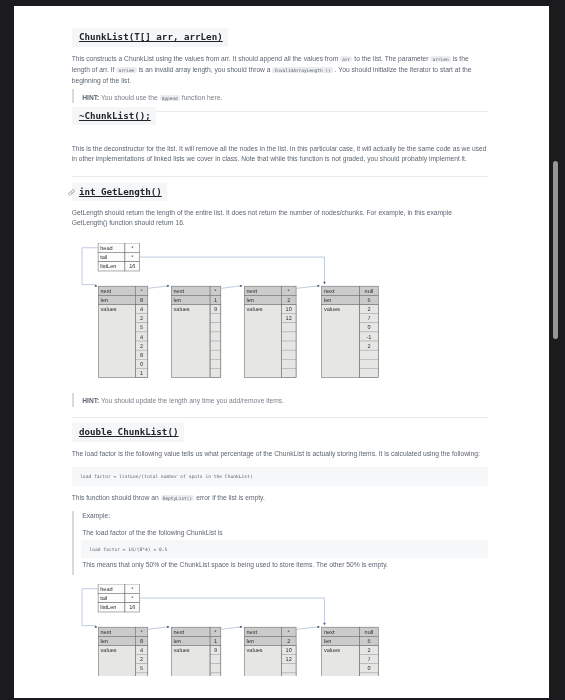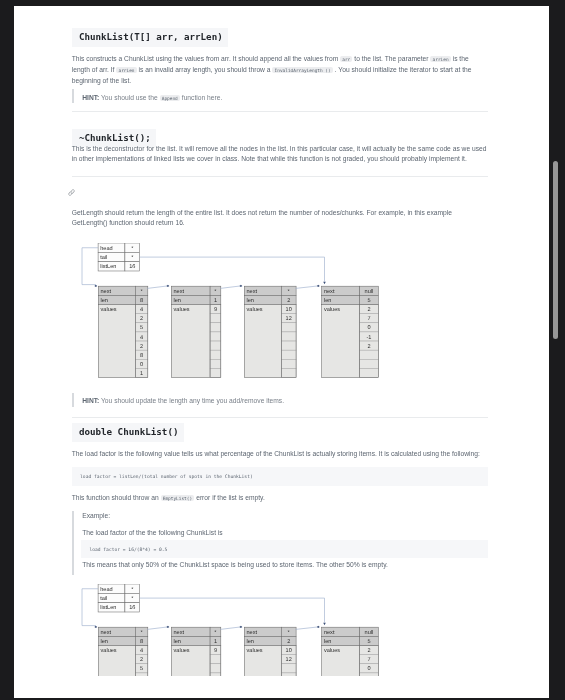--- a/index.html
+++ b/index.html
@@ -14,7 +14,7 @@
   h2.sec{margin:0;padding:0;font-weight:normal;height:18.4px;line-height:0;}
   h2.sec .hcode{display:inline-block;font-family:"DejaVu Sans Mono",monospace;
         font-size:9.2px;font-weight:bold;color:#22262b;background:#f5f6f8;
-        padding:0 5.2px 0 7.2px;height:18.4px;line-height:18.6px;letter-spacing:0;}
+        padding:0 5.2px 0 7.2px;height:18.4px;line-height:18.6px;letter-spacing:0;text-decoration:underline;}
   .anchor{position:absolute;left:-4.2px;top:5.6px;width:7px;height:7px;opacity:.62;}
   p{font-size:6.7px;line-height:10.1px;color:#5c6570;margin:0;padding:0;}
   code{font-family:"DejaVu Sans Mono",monospace;font-size:4.45px;background:#ecedef;

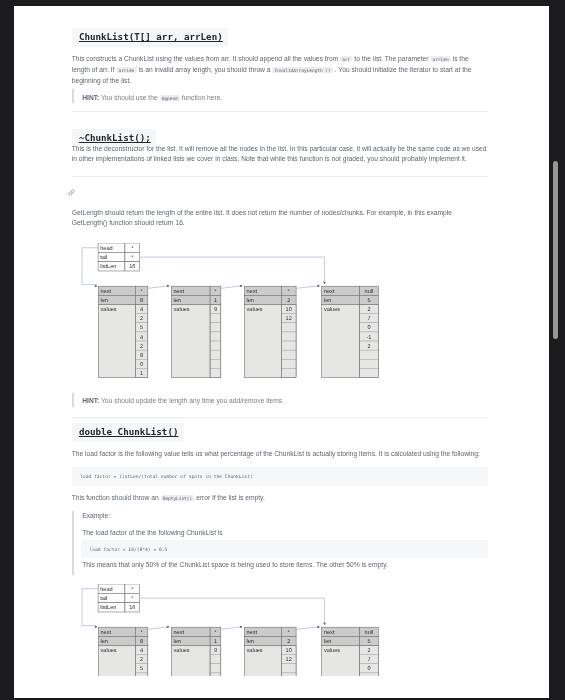--- a/index.html
+++ b/index.html
@@ -50,7 +50,7 @@
       </div>
       <div class="rule abs" style="top:111.3px"></div>
 
-      <h2 class="sec abs" style="top:129px">
+      <h2 class="sec abs" style="top:107px">
         <span class="hcode">~ChunkList();</span>
       </h2>
       <p class="abs" style="top:144.3px">This is the deconstructor for the list. It will remove all the nodes in the list. In this particular case, it will actually be the same code as we used in other implementations of linked lists we cover in class. Note that while this function is not graded, you should probably implement it.</p>

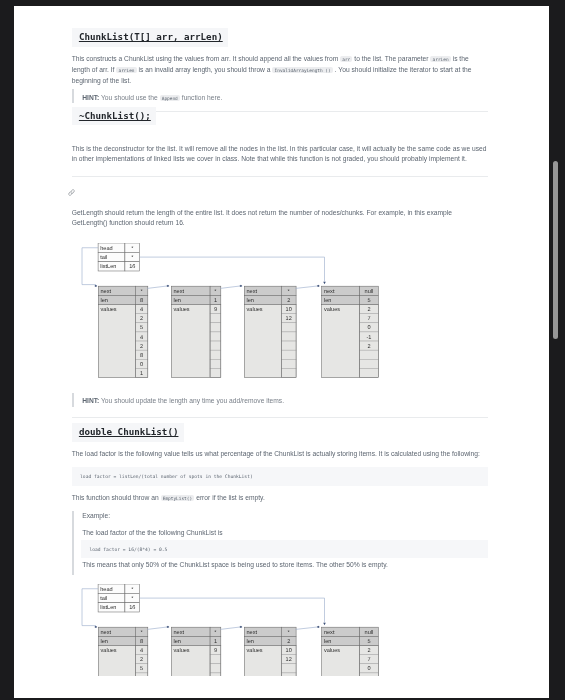--- a/index.html
+++ b/index.html
@@ -62,6 +62,7 @@
             <path fill="#4f5760" d="M7.775 3.275a.75.75 0 001.06 1.06l1.25-1.25a2 2 0 112.83 2.83l-2.5 2.5a2 2 0 01-2.83 0 .75.75 0 00-1.06 1.06 3.5 3.5 0 004.95 0l2.5-2.5a3.5 3.5 0 00-4.95-4.95l-1.25 1.25zm-4.69 9.64a2 2 0 010-2.83l2.5-2.5a2 2 0 012.83 0 .75.75 0 001.06-1.06 3.5 3.5 0 00-4.95 0l-2.5 2.5a3.5 3.5 0 004.95 4.95l1.25-1.25a.75.75 0 00-1.06-1.06l-1.25 1.25a2 2 0 01-2.83 0z"></path>
           </svg>
         </a>
+        <span class="hcode">int GetLength()</span>
       </h2>
       <p class="abs" style="top:208.4px">GetLength should return the length of the entire list. It does not return the number of nodes/chunks. For example, in this example GetLength() function should return 16.</p>
 

